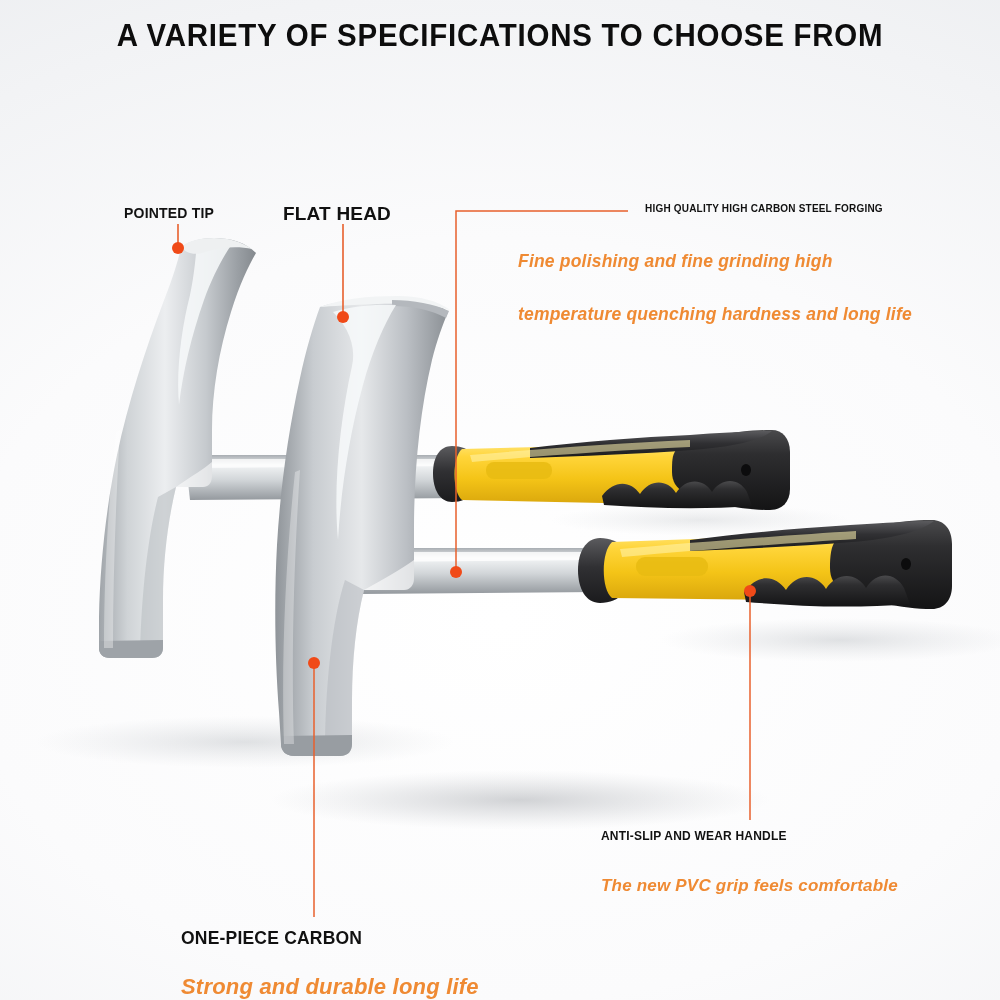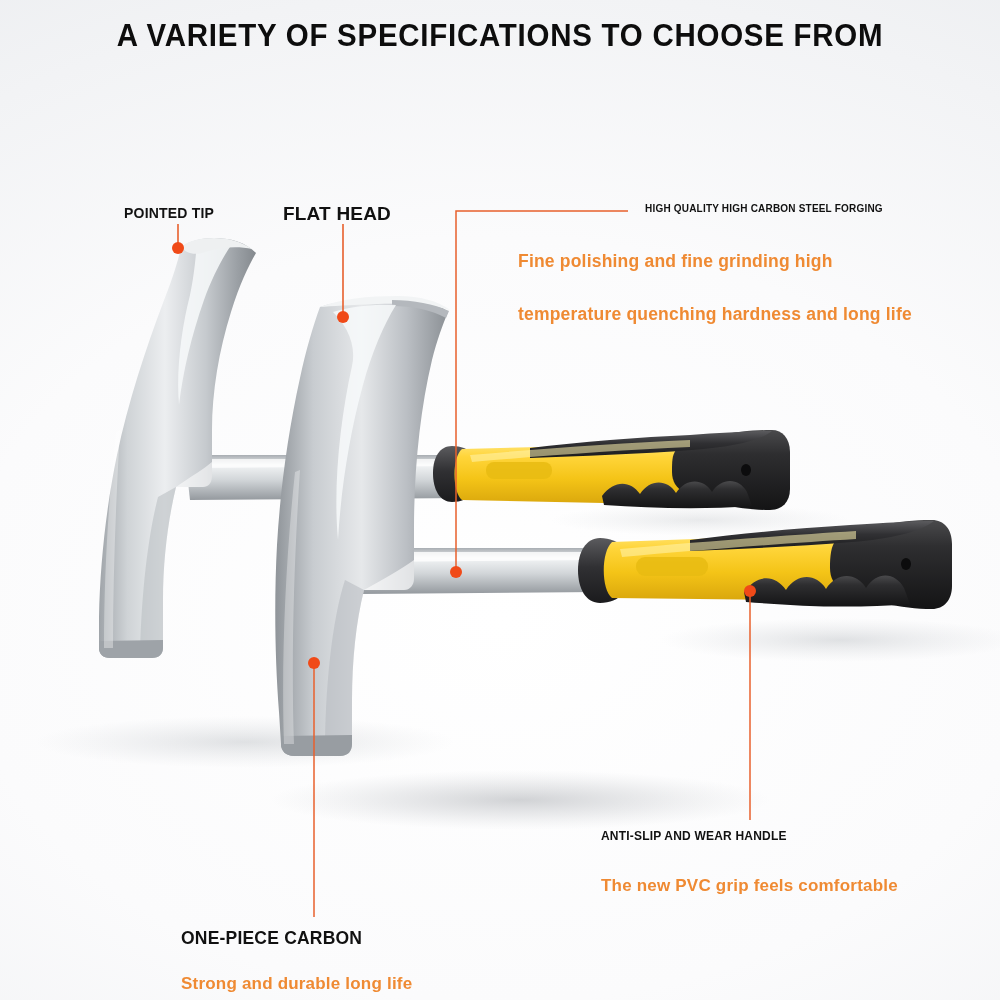--- a/index.html
+++ b/index.html
@@ -47,6 +47,7 @@
     font-weight:bold;
     color:#ef8a33;
     letter-spacing:0.2px;
+    font-style:italic;
   }
   #lbl-pointed{left:124px;top:205px;font-size:14px;}
   #lbl-flat{left:283px;top:203px;font-size:19px;}

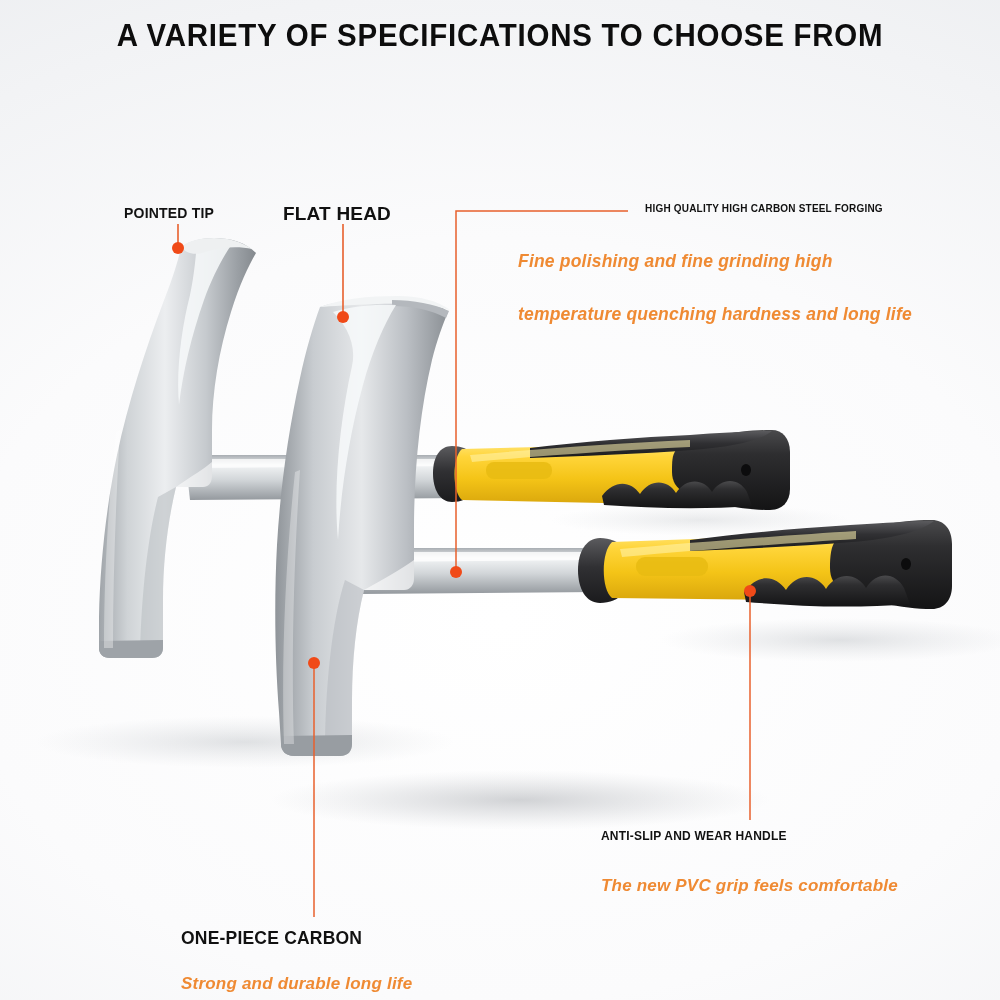--- a/index.html
+++ b/index.html
@@ -57,7 +57,7 @@
   #lbl-handle{left:601px;top:830px;font-size:12px;}
   #lbl-handle-sub{left:601px;top:876px;font-size:17px;}
   #lbl-forging{left:181px;top:928px;font-size:17.5px;}
-  #lbl-forging-sub{left:181px;top:974px;font-size:17px;}
+  #lbl-forging-sub{left:181px;top:974px;font-size:22px;}
 </style>
 </head>
 <body>

